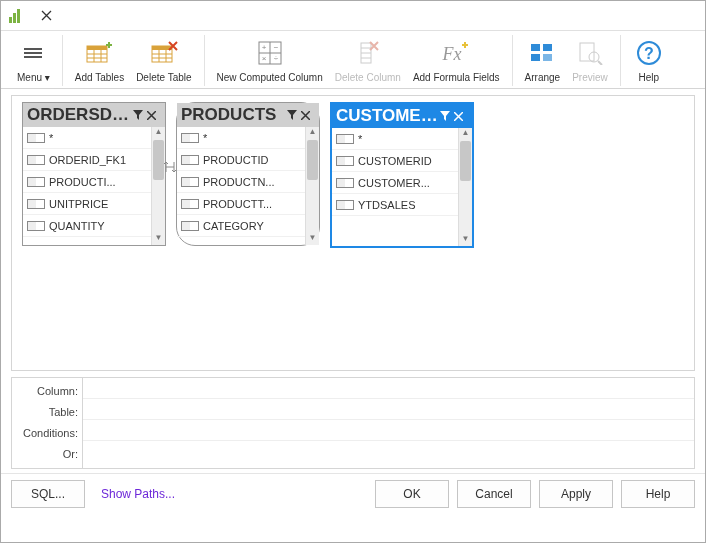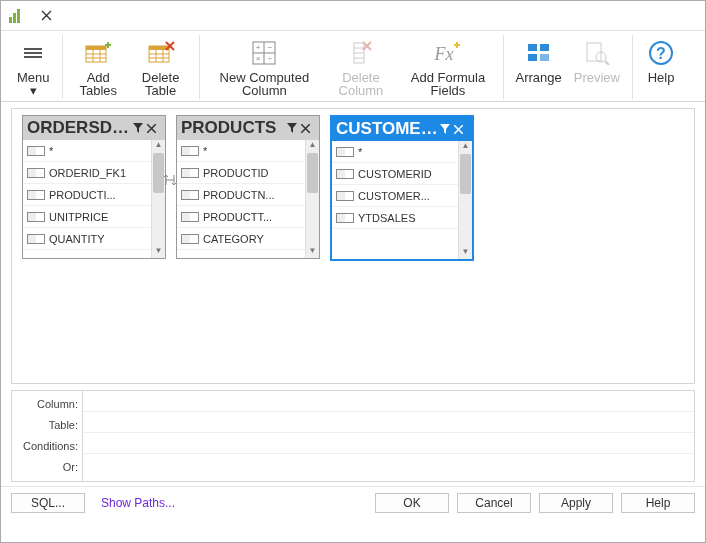--- a/index.html
+++ b/index.html
@@ -69,7 +69,7 @@
     display:flex; align-items:center; justify-content:center;
     margin-bottom: 2px;
   }
-  .ribbon-btn .lbl { text-align:center; line-height: 13px; font-size:13px; }
+  .ribbon-btn .lbl { text-align:center; line-height: 13px; font-size:10px; }
   .hamburger div { width:18px; height:2px; background:#555; margin:2px 0; }
 
   

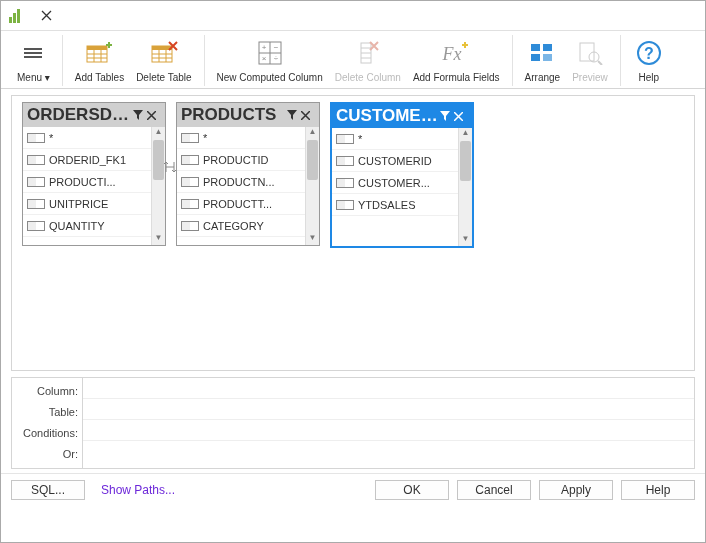--- a/index.html
+++ b/index.html
@@ -364,7 +364,7 @@
           </div>
         </div>
       </div>
-      <div class="tbl-box" style="left: 164px; top: 6px;">
+      <div class="tbl-box" style="left: 164px; top: 6px; border-radius: 19px;">
         <div class="tbl-header">
           <div class="ttl">PRODUCTS</div>
           <div class="hicon">

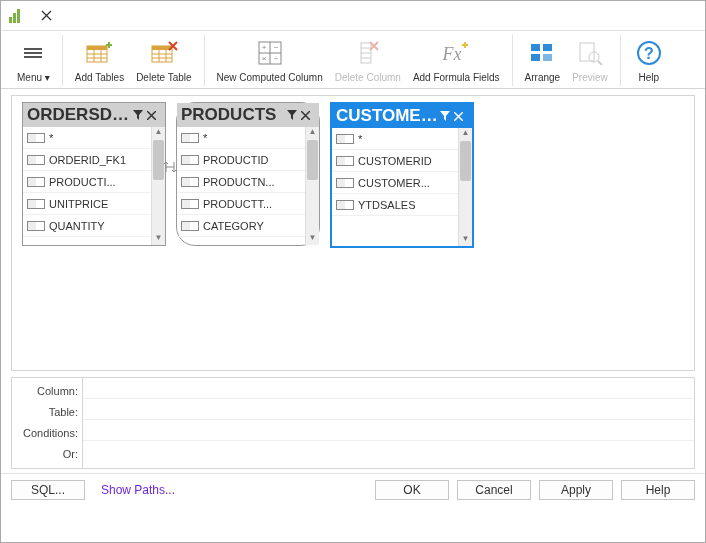--- a/index.html
+++ b/index.html
@@ -172,7 +172,7 @@
     background:#fdfdfd;
     padding: 4px 10px;
     min-width: 74px;
-    height:20px;
+    height:28px;
     text-align:center;
     font-size:12px;
     color:#333;

